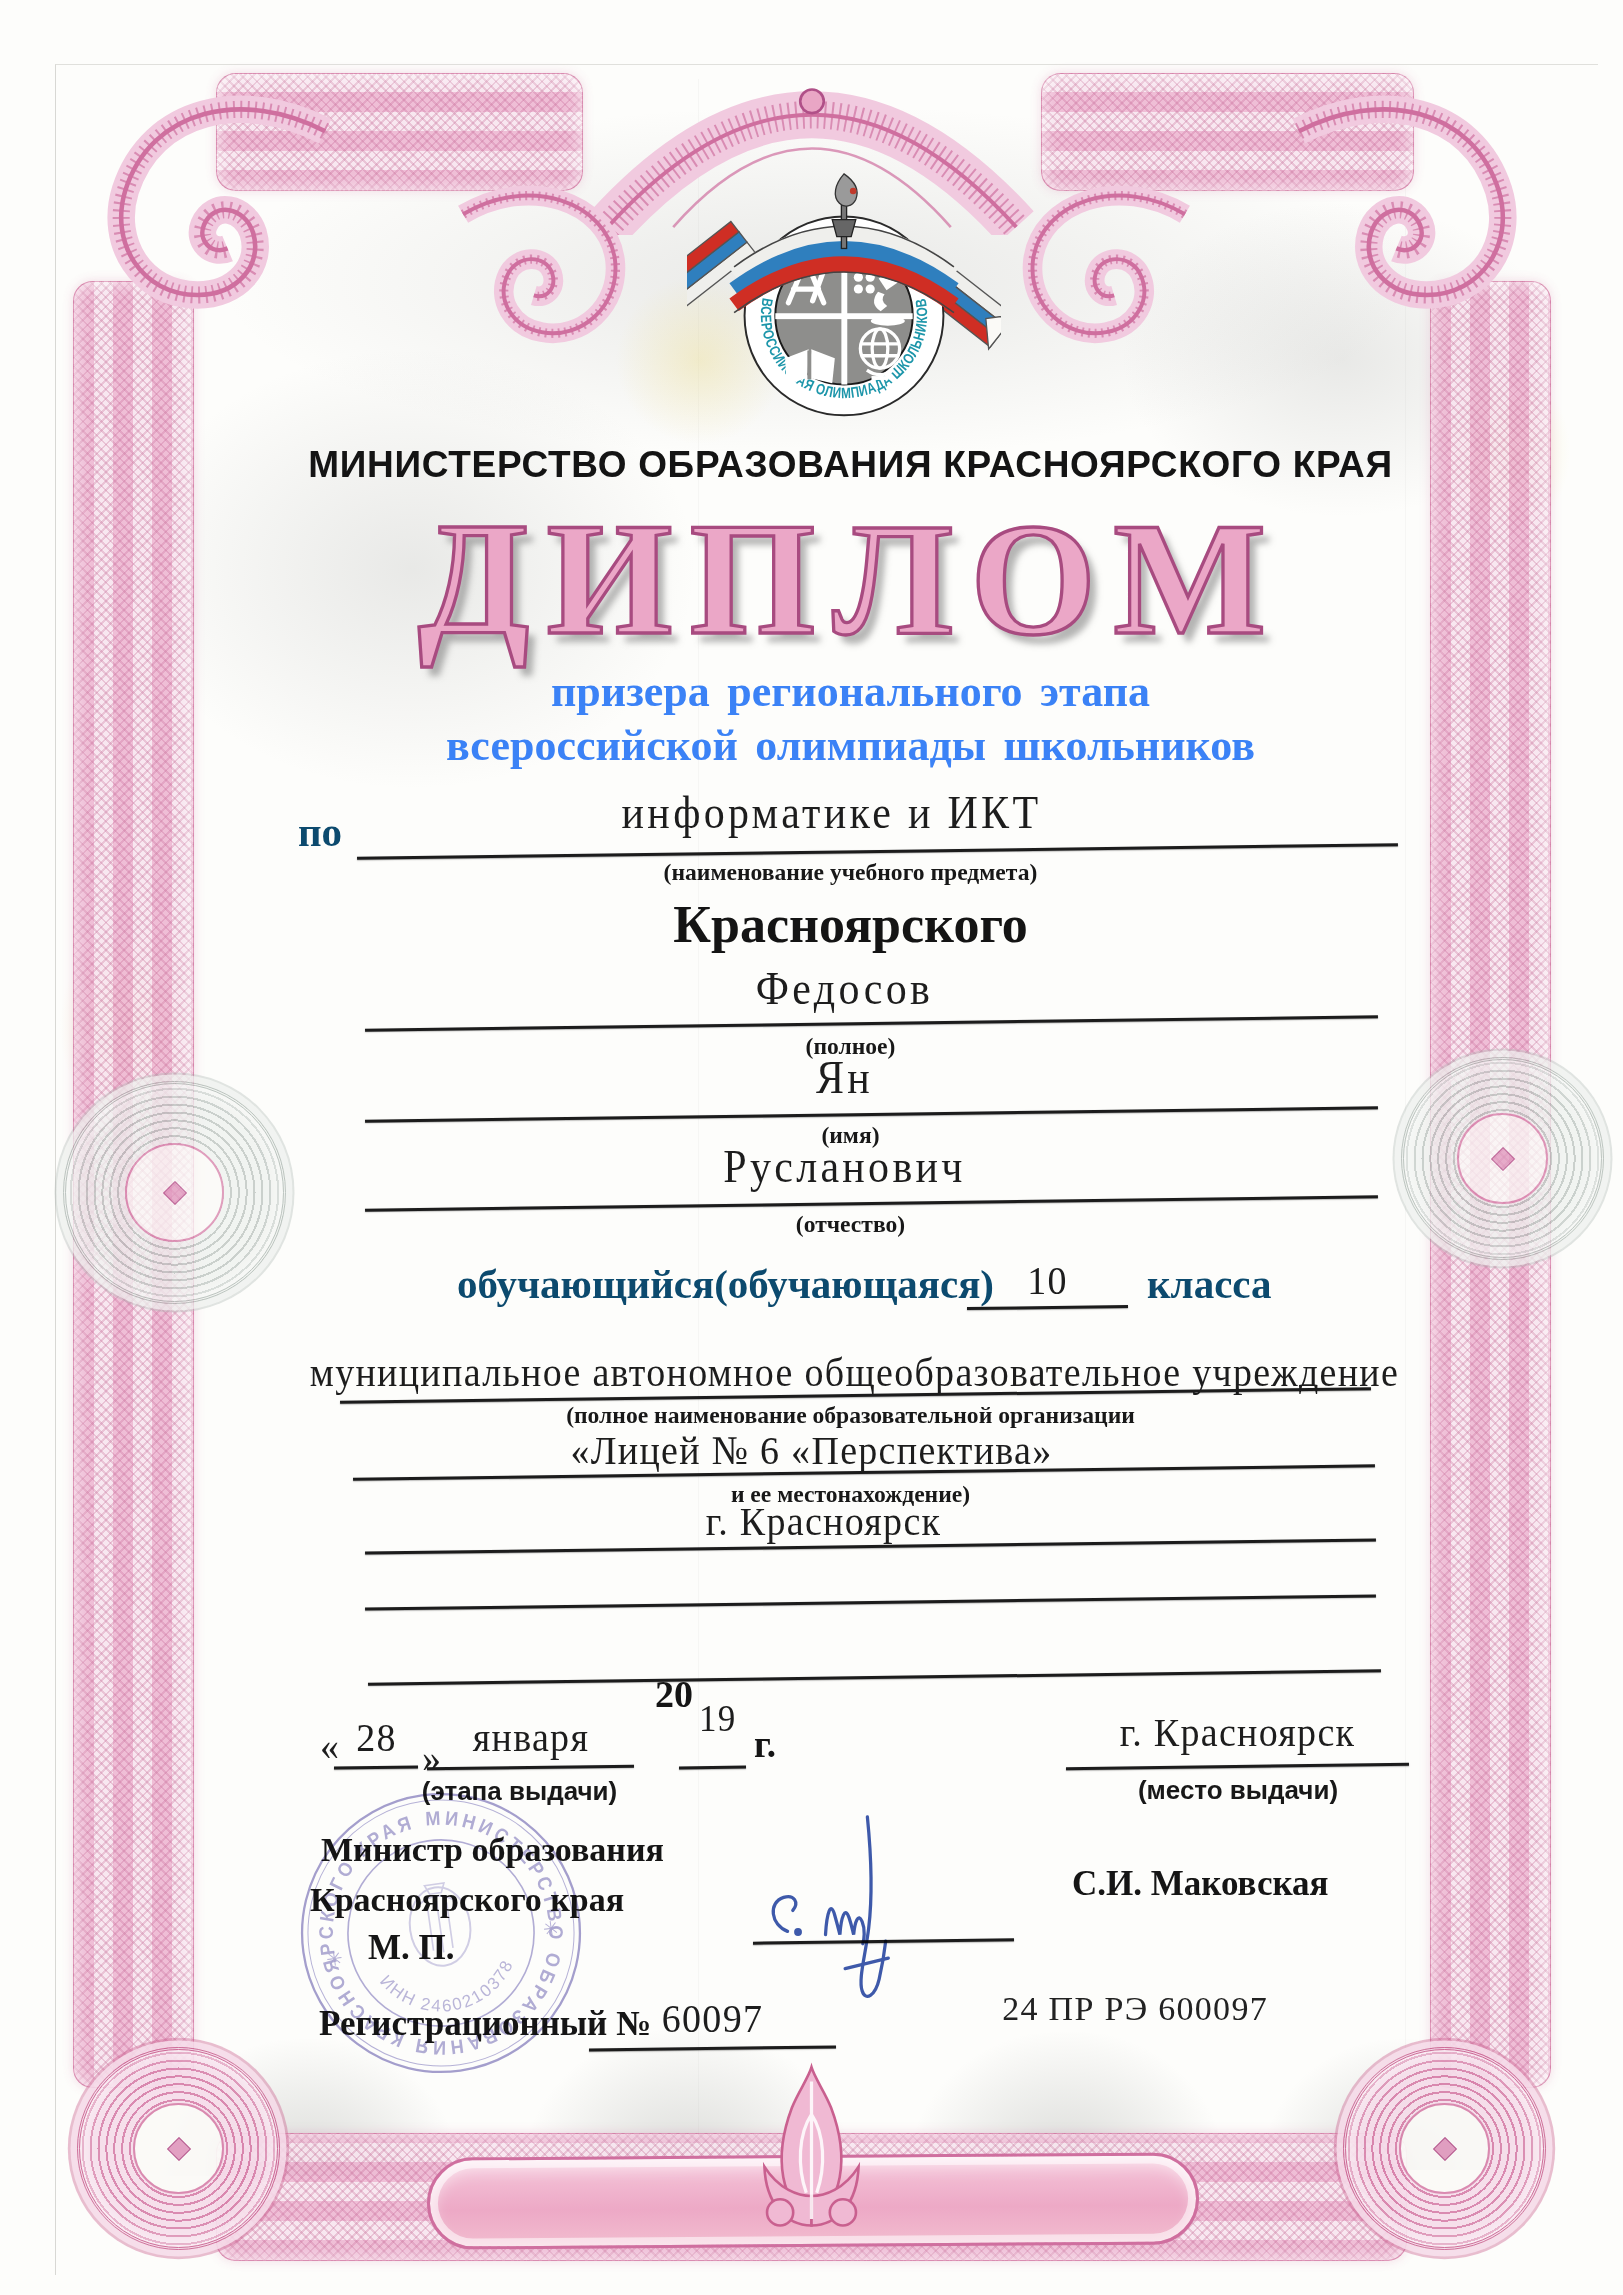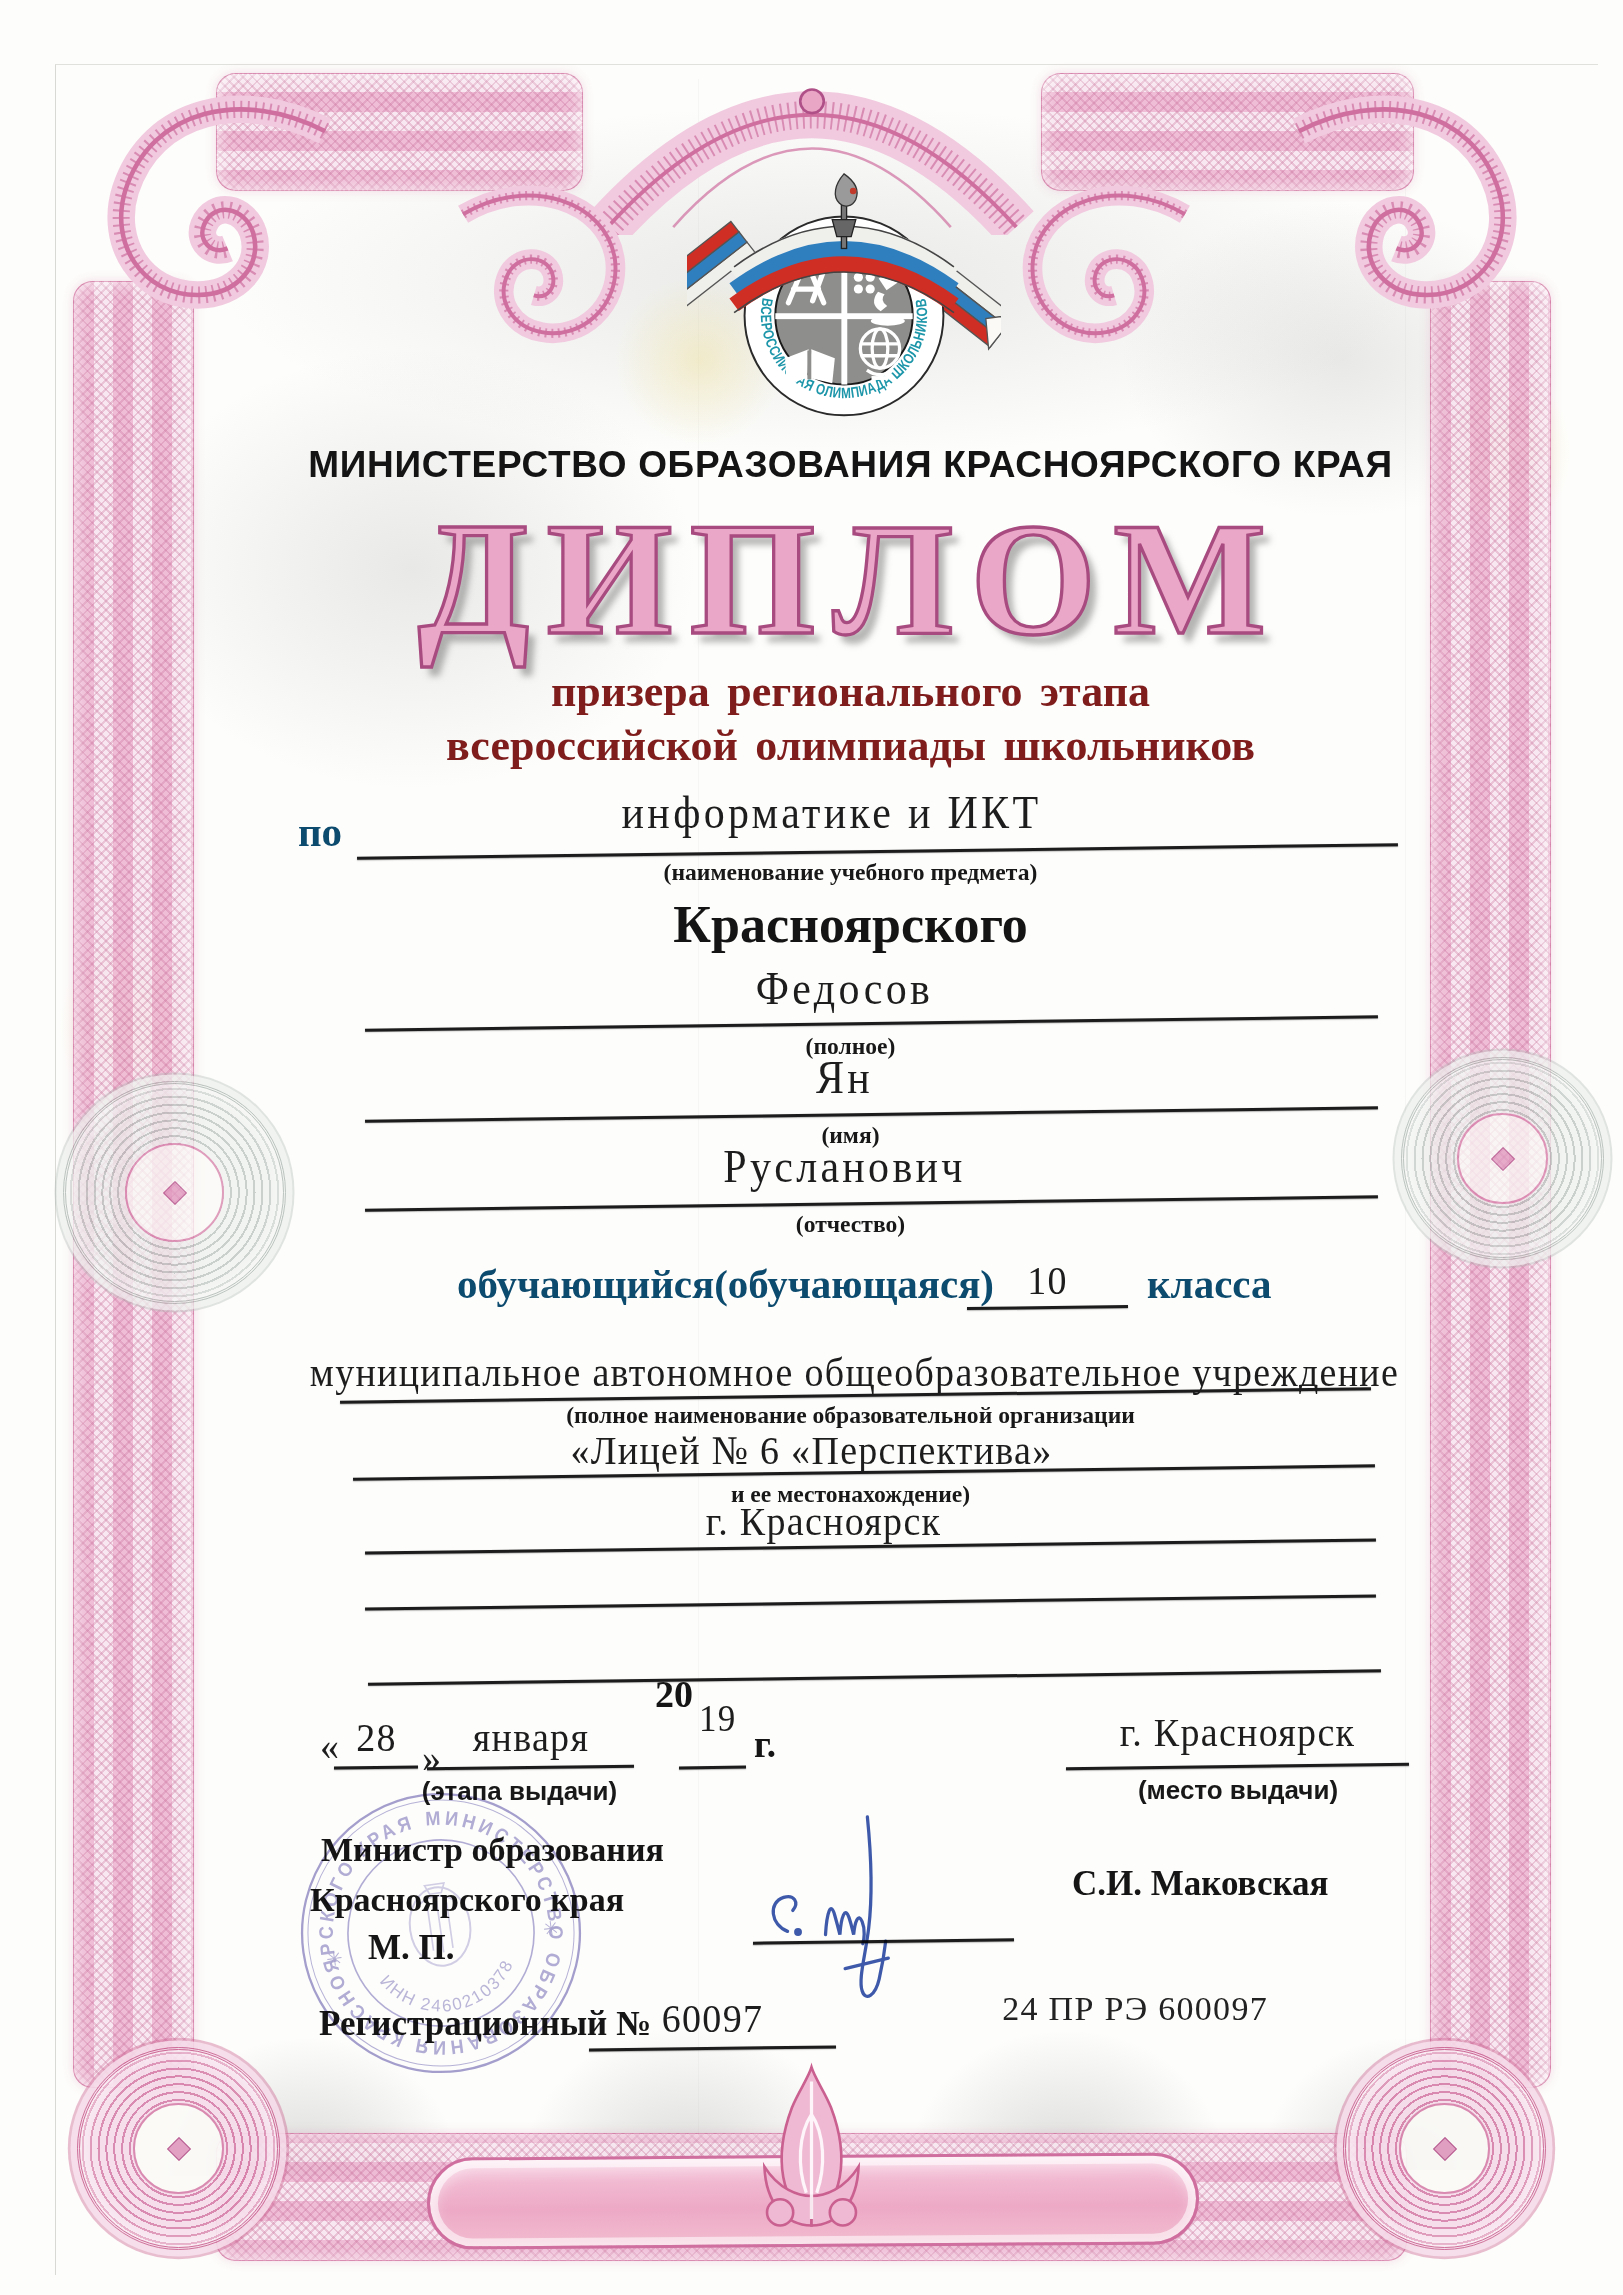--- a/index.html
+++ b/index.html
@@ -71,7 +71,7 @@
     -webkit-text-stroke:3.3px #a84b80;
     text-shadow: 0 0 2px #ffffff, 7.9px 9.2px 6.5px rgba(110,110,110,.5);
   }
-  .subtt { font:bold 44px "Liberation Serif", serif; color:#7f1d1d; word-spacing:6.5px; }
+  .subtt { font:bold 44px "Liberation Serif", serif; color:#3b82f6; word-spacing:6.5px; }
   .h-award { font:bold 52px "Liberation Serif", serif; color:#141414; }
   .val  { font:400 42px "Liberation Serif", serif; letter-spacing:3.3px; color:#1d1d1d; transform:scaleY(1.1); }
   .val2 { font:400 38px "Liberation Serif", serif; letter-spacing:1.3px; color:#1d1d1d; transform:scaleY(1.08); }

